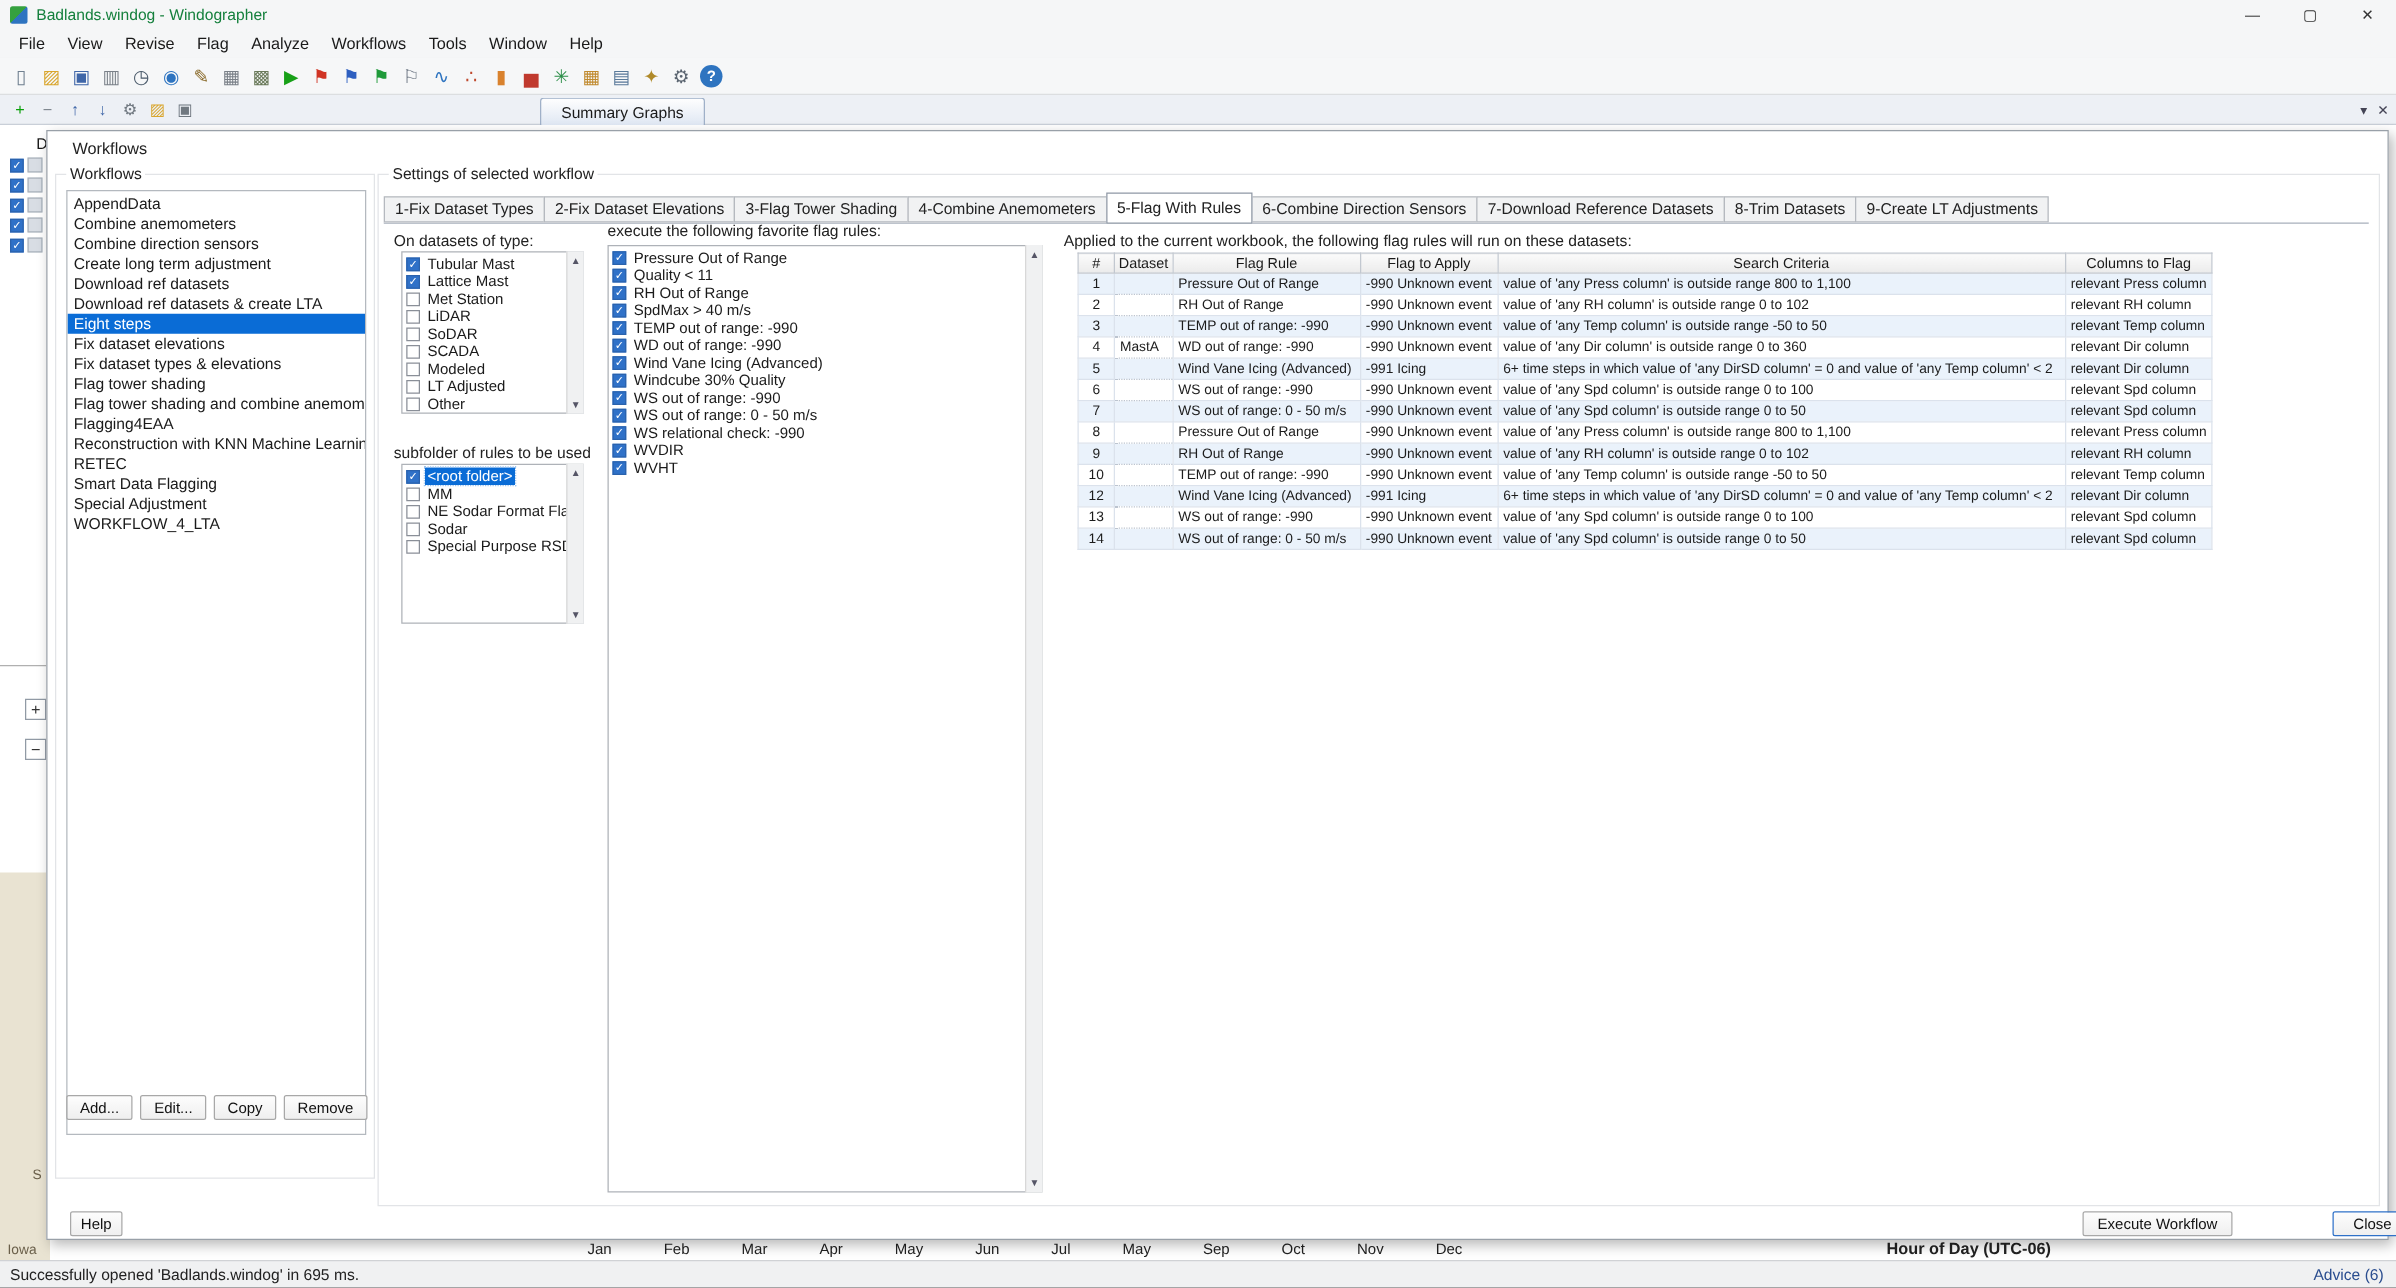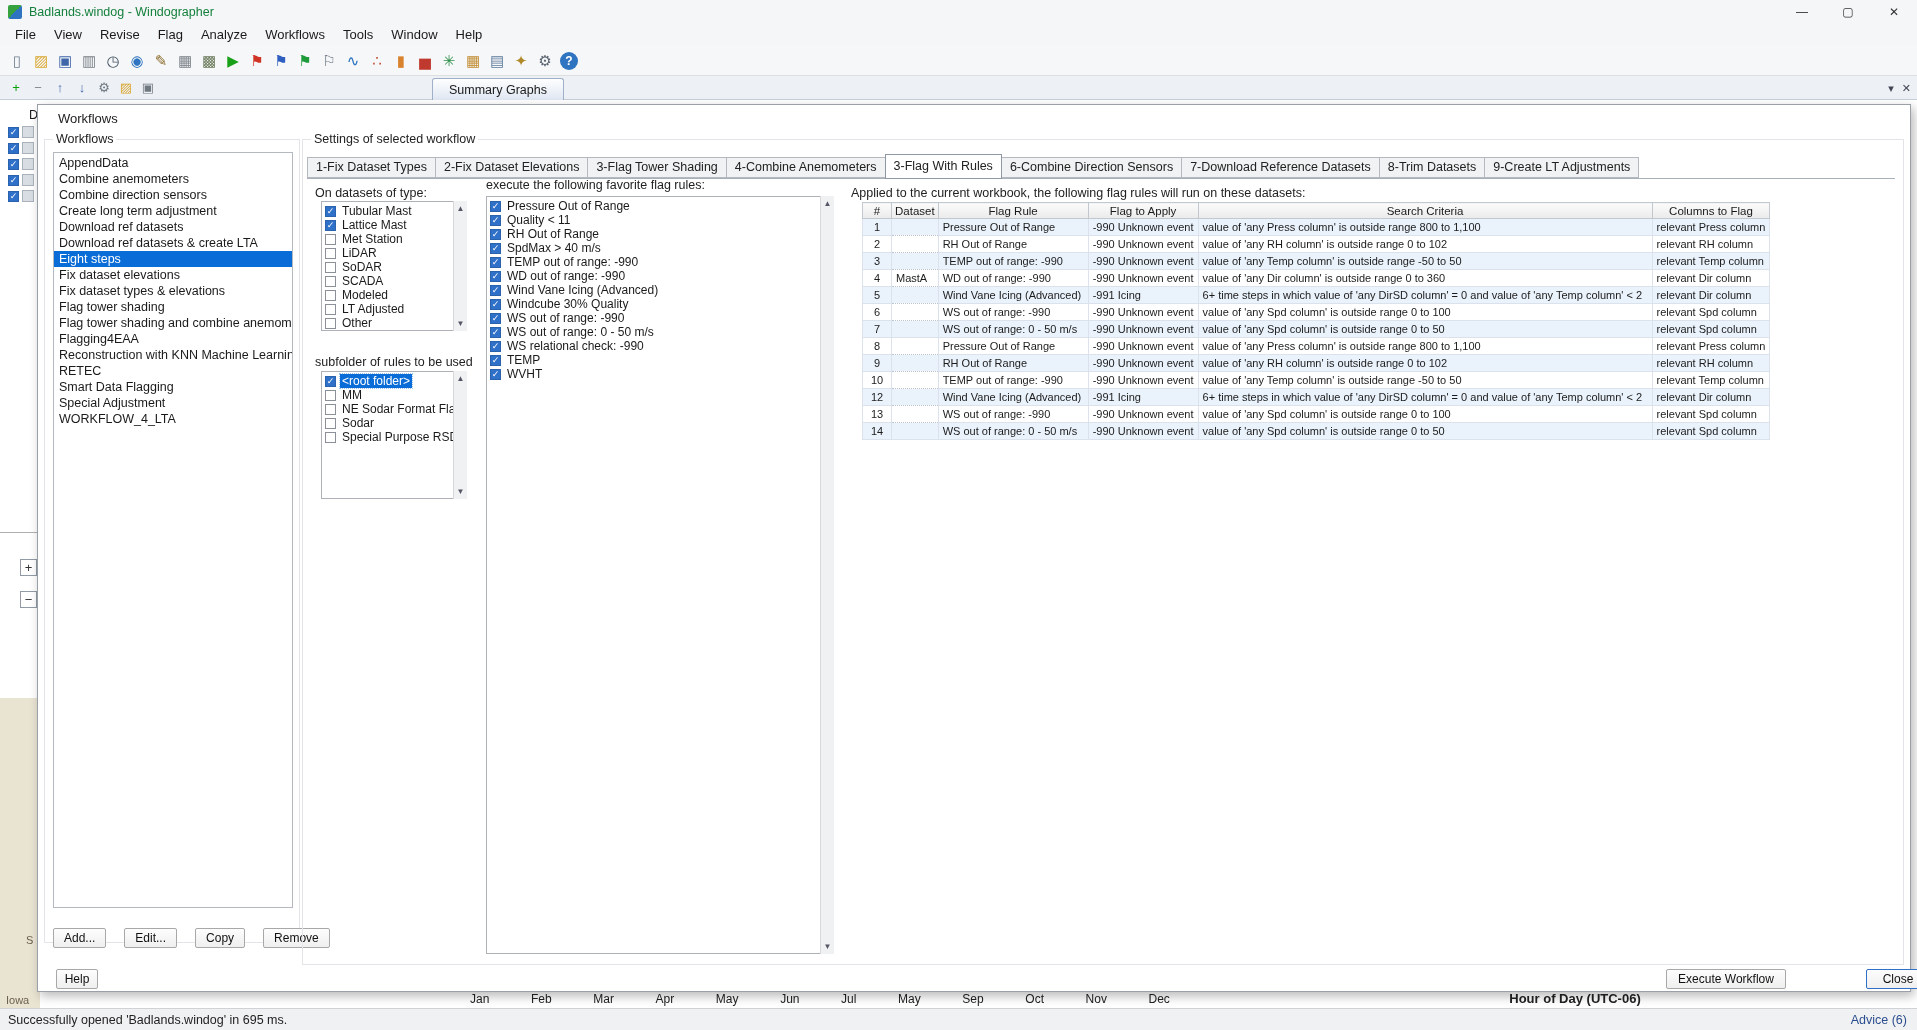--- a/index.html
+++ b/index.html
@@ -336,7 +336,7 @@
 
             <div class="tab">4-Combine Anemometers</div>
 
-            <div class="tab active">3-Flag With Rules</div>
+            <div class="tab active">5-Flag With Rules</div>
 
             <div class="tab">6-Combine Direction Sensors</div>
 

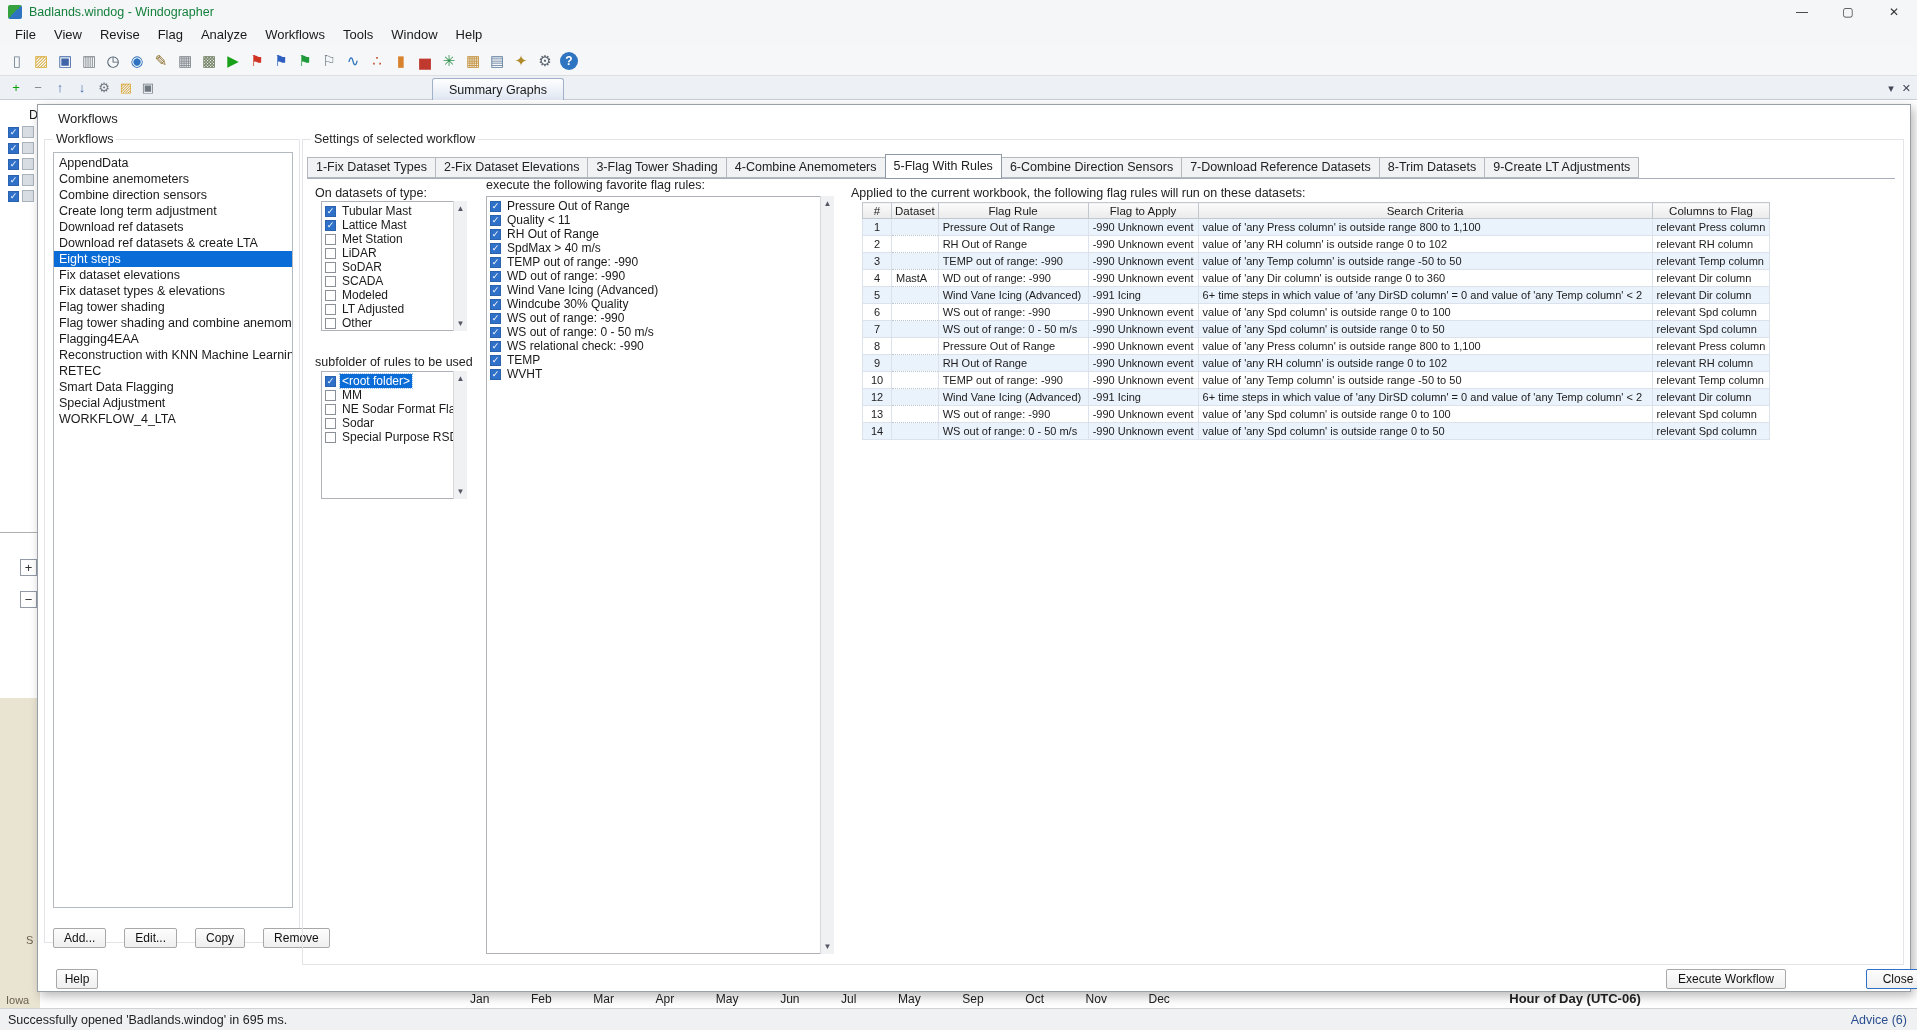--- a/index.html
+++ b/index.html
@@ -523,7 +523,7 @@
               <span class="ckbox checked">
                 <span class="ckmark">✓</span>
               </span>
-              <span class="ck-label">TEMP</span>
+              <span class="ck-label">WVDIR</span>
             </div>
 
             <div class="ck-row">

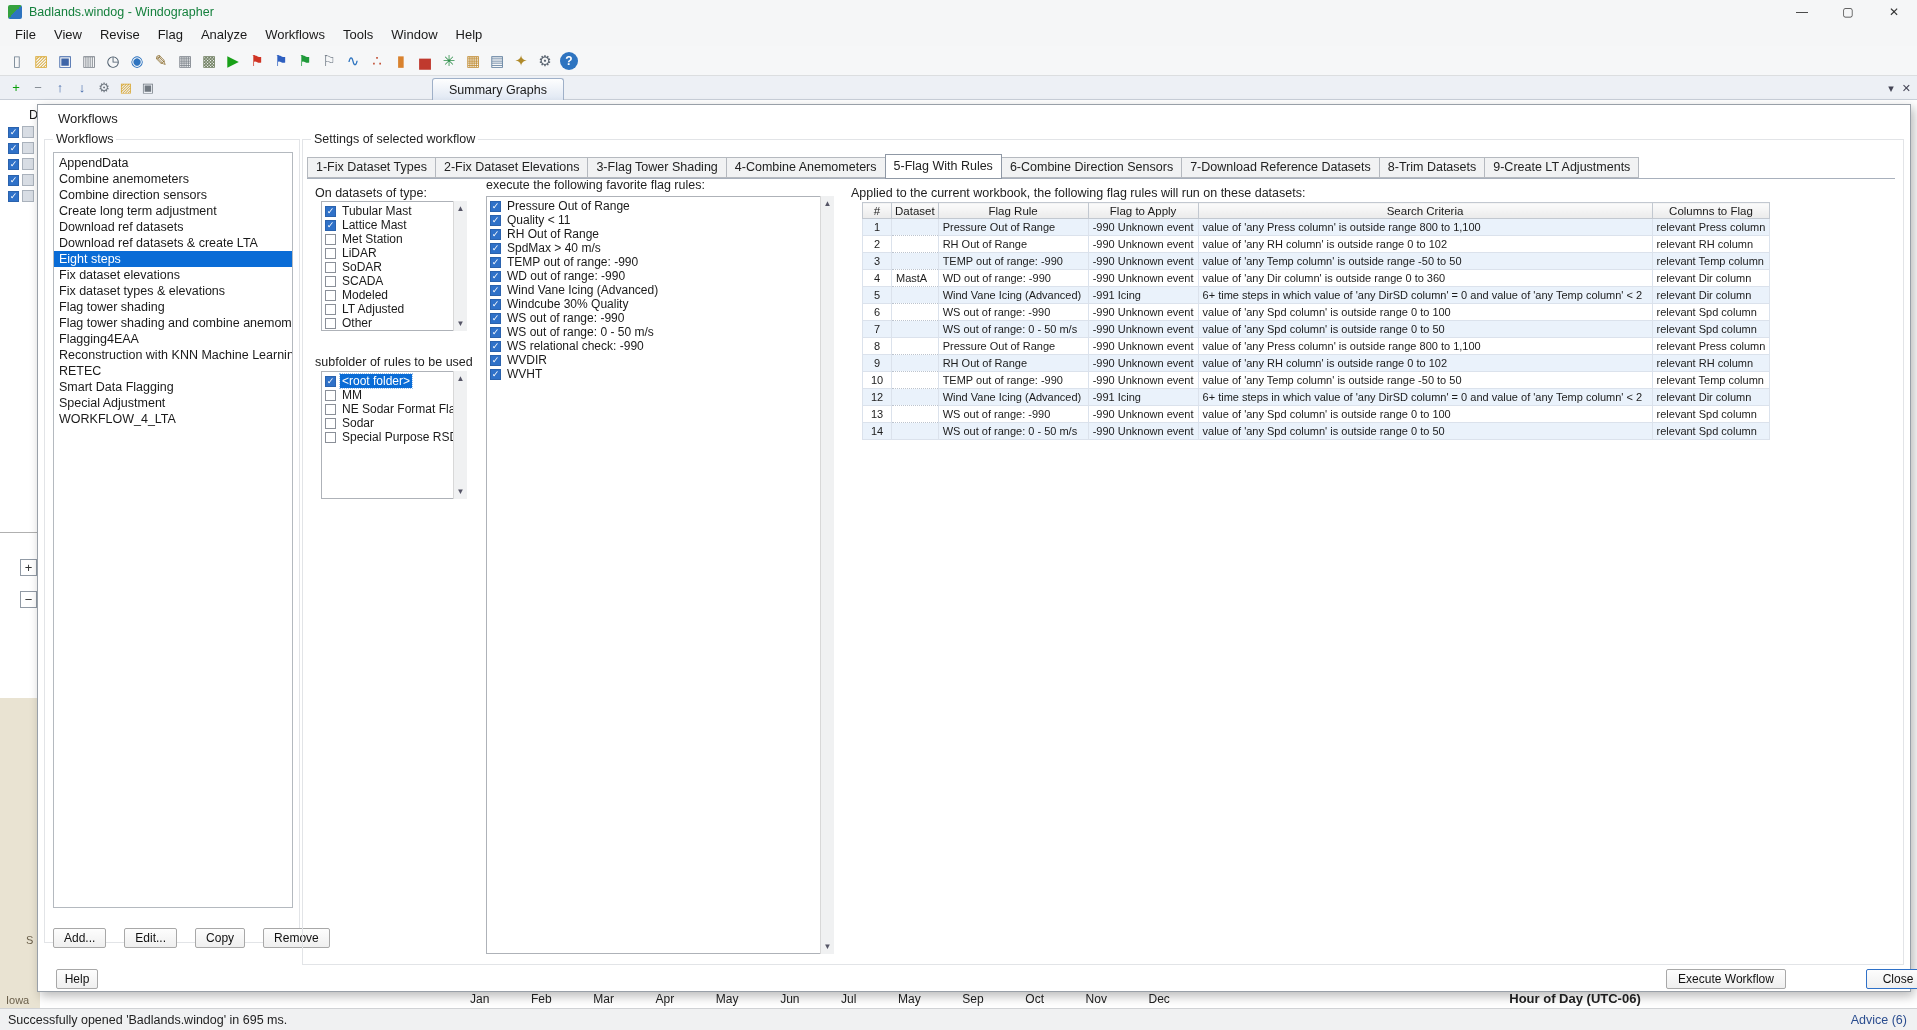--- a/index.html
+++ b/index.html
@@ -45,7 +45,7 @@
 .wf-listbox{position:absolute;left:8px;top:12px;width:240px;height:756px;background:#fff;border:1px solid #b4b9bf;overflow:hidden;padding-top:2px}
 .wf-item{height:16px;line-height:16px;font-size:12.5px;padding-left:5px;white-space:nowrap;overflow:hidden}
 .wf-item.selected{background:#0a6cd6;color:#fff}
-.wf-buttons{position:absolute;left:8px;top:788px;display:flex;gap:18px}
+.wf-buttons{position:absolute;left:8px;top:736px;display:flex;gap:6px}
 .btn{display:inline-flex;align-items:center;justify-content:center;background:linear-gradient(#fdfdfd,#efefef);border:1px solid #a8a8a8;border-radius:2px;font-size:12px;color:#111;height:20px;padding:0 10px}
 .btn-abs{position:absolute}
 .btn-default{border-color:#2f71c8}

